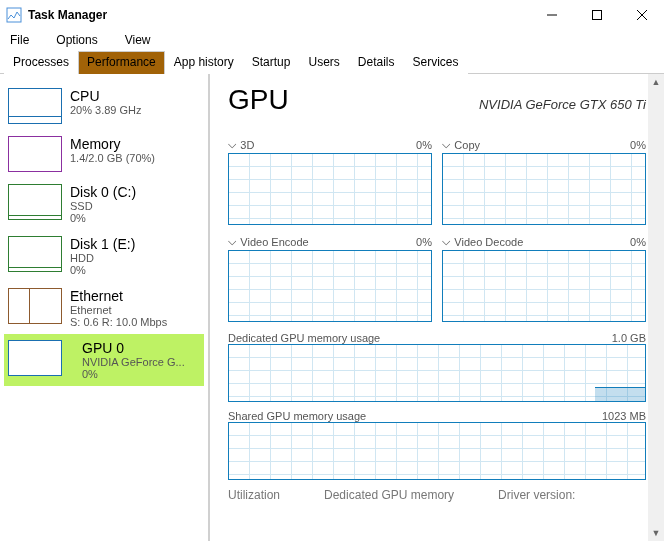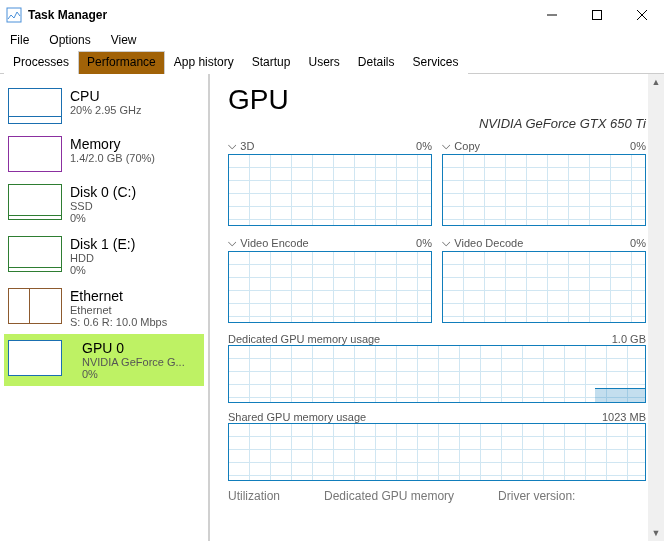--- a/index.html
+++ b/index.html
@@ -14,7 +14,7 @@
 .winctrls svg { width:10px; height:10px; }
 
 
-.menubar { height: 20px; display:flex; align-items:center; padding: 0 4px; gap: 8px; border-bottom: 0; }
+.menubar { height: 20px; display:flex; align-items:center; padding: 0 4px; gap: 15px; border-bottom: 0; }
 .menubar .mitem { font-size: 12px; padding: 2px 6px; }
 
 

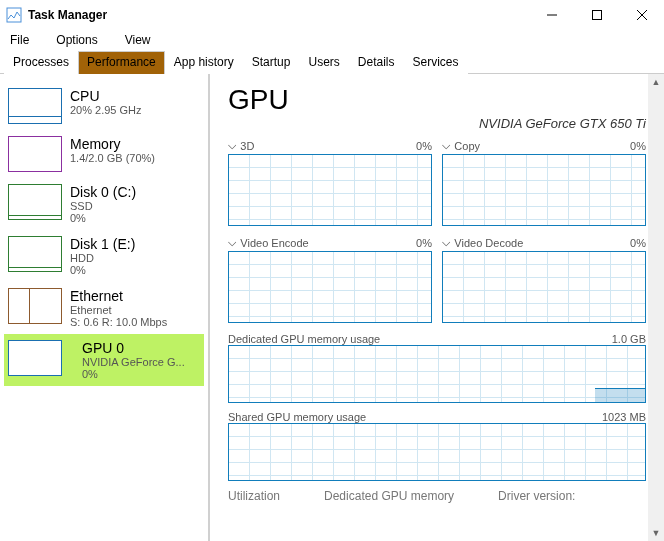--- a/index.html
+++ b/index.html
@@ -124,7 +124,7 @@
       <div class="thumb cpu"></div>
       <div class="sideinfo">
         <div class="name">CPU</div>
-        <div class="sub">20% 2.95 GHz</div>
+        <div class="sub">20% 3.89 GHz</div>
       </div>
     </div>
 

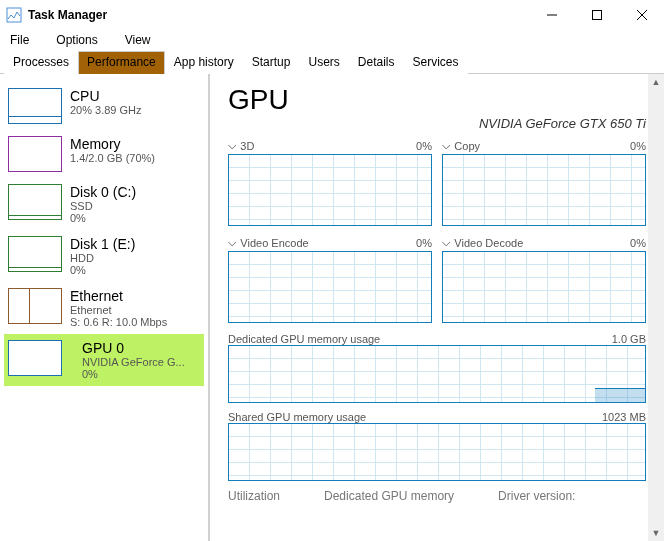--- a/index.html
+++ b/index.html
@@ -39,7 +39,7 @@
 
 
 .content { flex:1; padding: 10px 18px 0 18px; position:relative; overflow:hidden; }
-.hdr { display:flex; align-items:baseline; margin-bottom:8px;flex-direction:column; }
+.hdr { display:flex; align-items:baseline; margin-bottom:22px; }
 .hdr .big { font-size:28px; font-weight:400; }
 .hdr .name { margin-left:auto; font-size:13px; color:#333;font-style:italic; }
 

